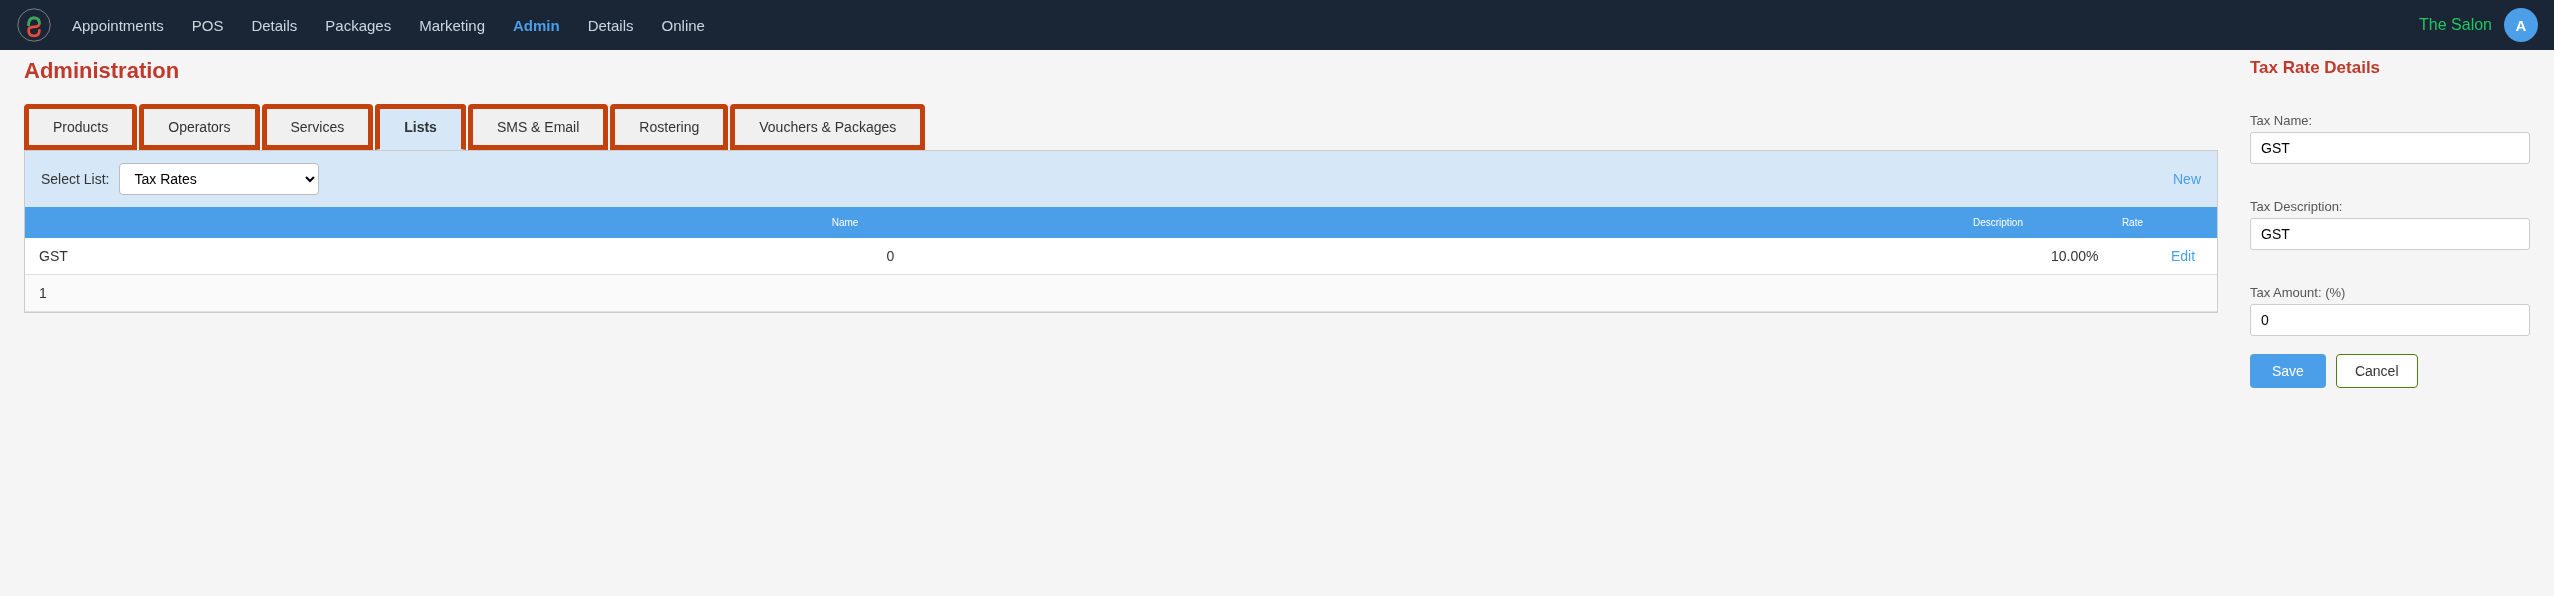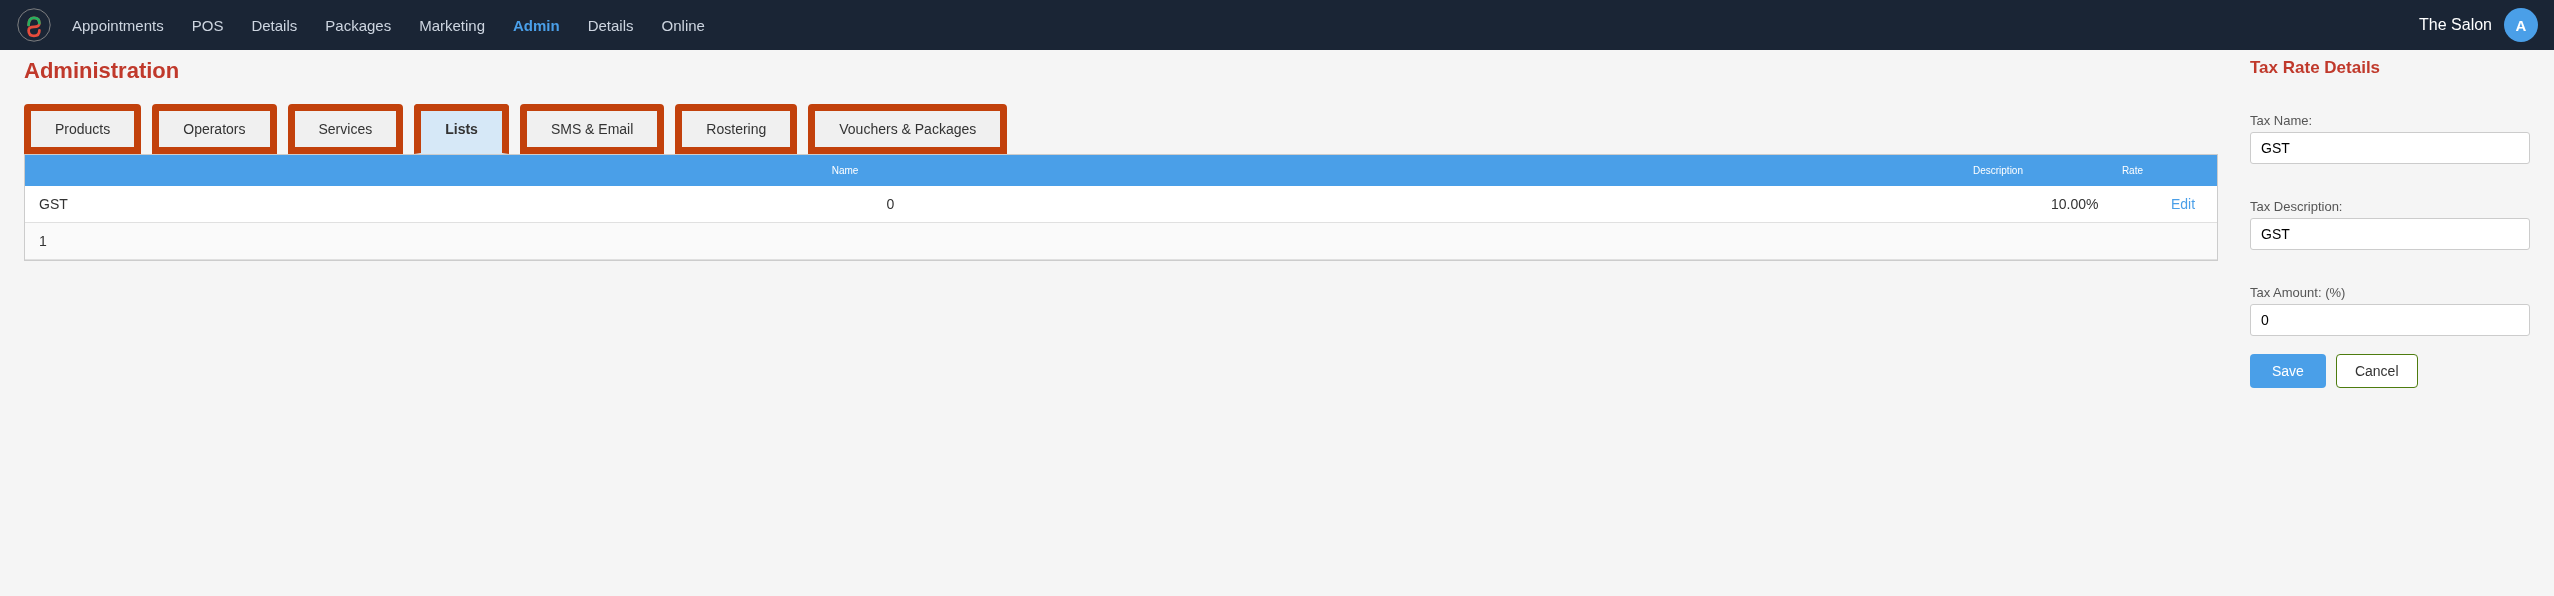--- a/index.html
+++ b/index.html
@@ -40,7 +40,7 @@
       gap: 12px;
     }
     .navbar-salon-name {
-      color: #ffffff;
+      color: #22c55e;
       font-size: 16px;
       font-weight: 500;
     }

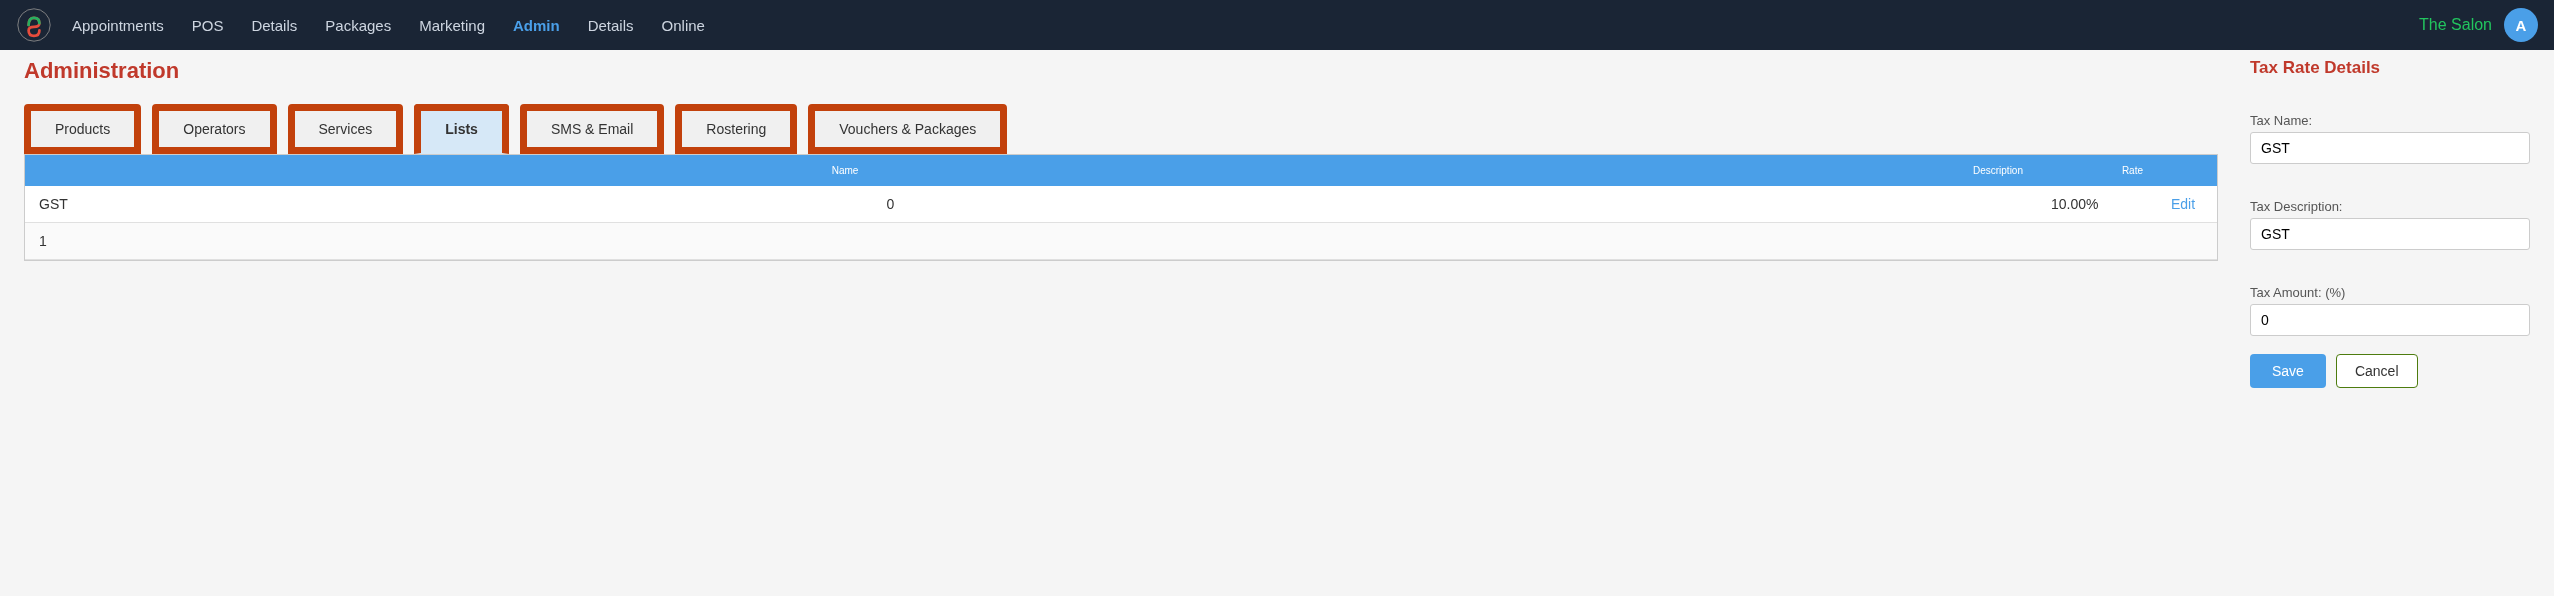--- a/index.html
+++ b/index.html
@@ -86,13 +86,13 @@
     }
     .tab {
       padding: 10px 24px;
-      border: 7px solid #c2410c;
+      border: 5px solid #c2410c;
       background: #f0f0f0;
       cursor: pointer;
       font-size: 14px;
       color: #333;
       border-radius: 4px 4px 0 0;
-      margin-right: 11px;
+      margin-right: 2px;
     }
     .tab.active {
       background: #d6e8f7;

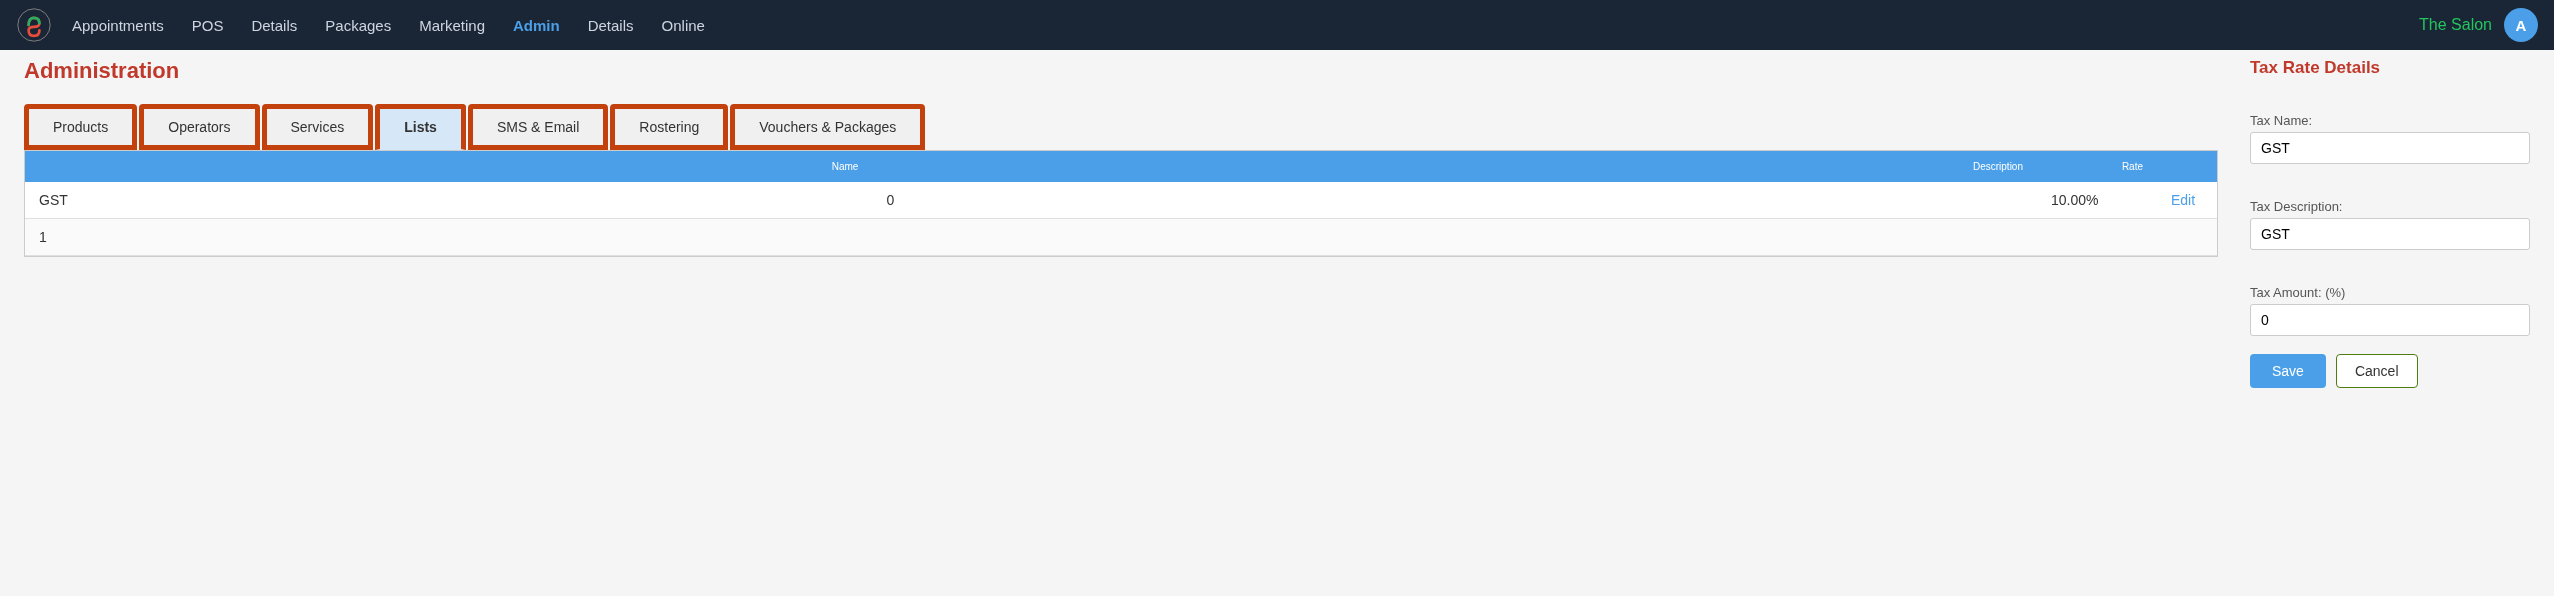--- a/index.html
+++ b/index.html
@@ -279,6 +279,15 @@
 
     <div class="table-container">
 
+      <div class="select-list-bar">
+        <div class="select-list-left">
+          <span class="select-list-label">Select List:</span>
+          <select class="select-list-dropdown">
+            <option>Tax Rates</option>
+          </select>
+        </div>
+        <a class="new-link">New</a>
+      </div>
 
       <table class="data-table">
         <thead>

